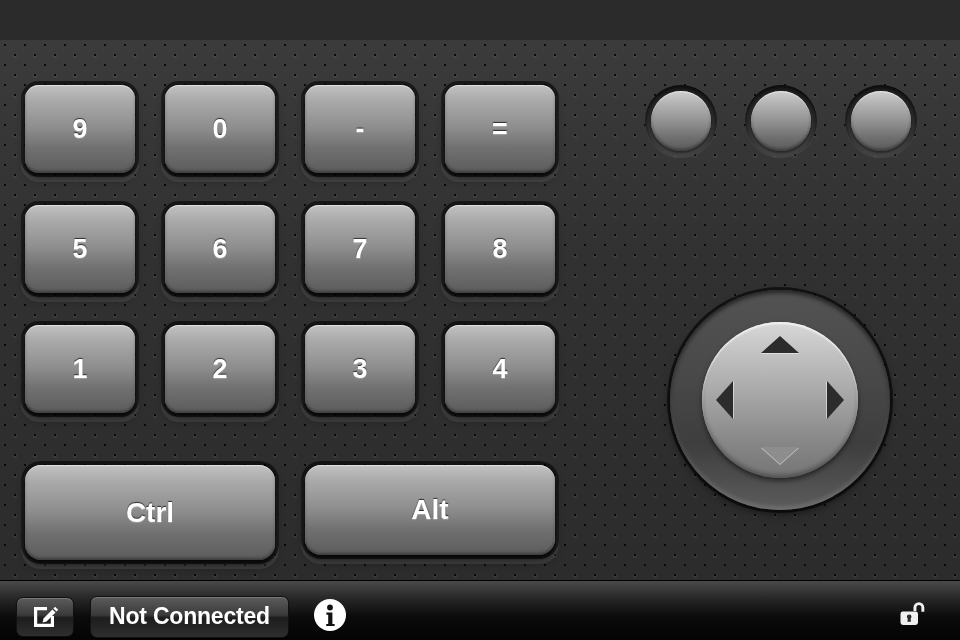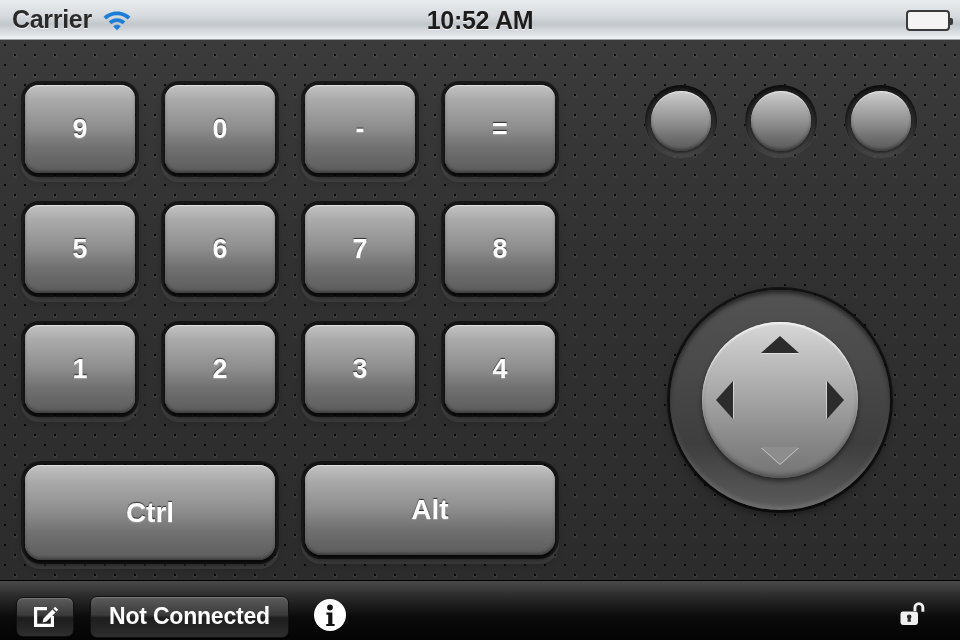--- a/index.html
+++ b/index.html
@@ -223,26 +223,6 @@
 
 <div id="app">
 
-  <div class="statusbar">
-    <div class="sb-left">
-      <span class="carrier-label">Carrier</span>
-      <span>
-        <svg class="wifi-icon" viewBox="0 0 30 24">
-          <path d="M15 3.5 C9 3.5 4.2 6.1 1.6 8.8 L4.3 11.6 C6.5 9.3 10.4 7.3 15 7.3 C19.6 7.3 23.5 9.3 25.7 11.6 L28.4 8.8 C25.8 6.1 21 3.5 15 3.5 Z" fill="#1c7ed6"></path>
-          <path d="M15 10.2 C11.4 10.2 8.5 11.7 6.7 13.5 L9.4 16.3 C10.6 15.0 12.6 14.0 15 14.0 C17.4 14.0 19.4 15.0 20.6 16.3 L23.3 13.5 C21.5 11.7 18.6 10.2 15 10.2 Z" fill="#1c7ed6"></path>
-          <path d="M15 16.8 C13.4 16.8 12.1 17.5 11.3 18.4 L15 22.2 L18.7 18.4 C17.9 17.5 16.6 16.8 15 16.8 Z" fill="#1c7ed6"></path>
-        </svg>
-      </span>
-    </div>
-    <div class="sb-center">
-      <span class="sb-time">10:52 AM</span>
-    </div>
-    <div class="sb-right">
-      <span class="battery">
-        <span class="battery-fill" id="battery-fill" style="width: 92%;"></span>
-      </span>
-    </div>
-  </div>
 
   <div class="panel">
     <div id="keys-layer">

